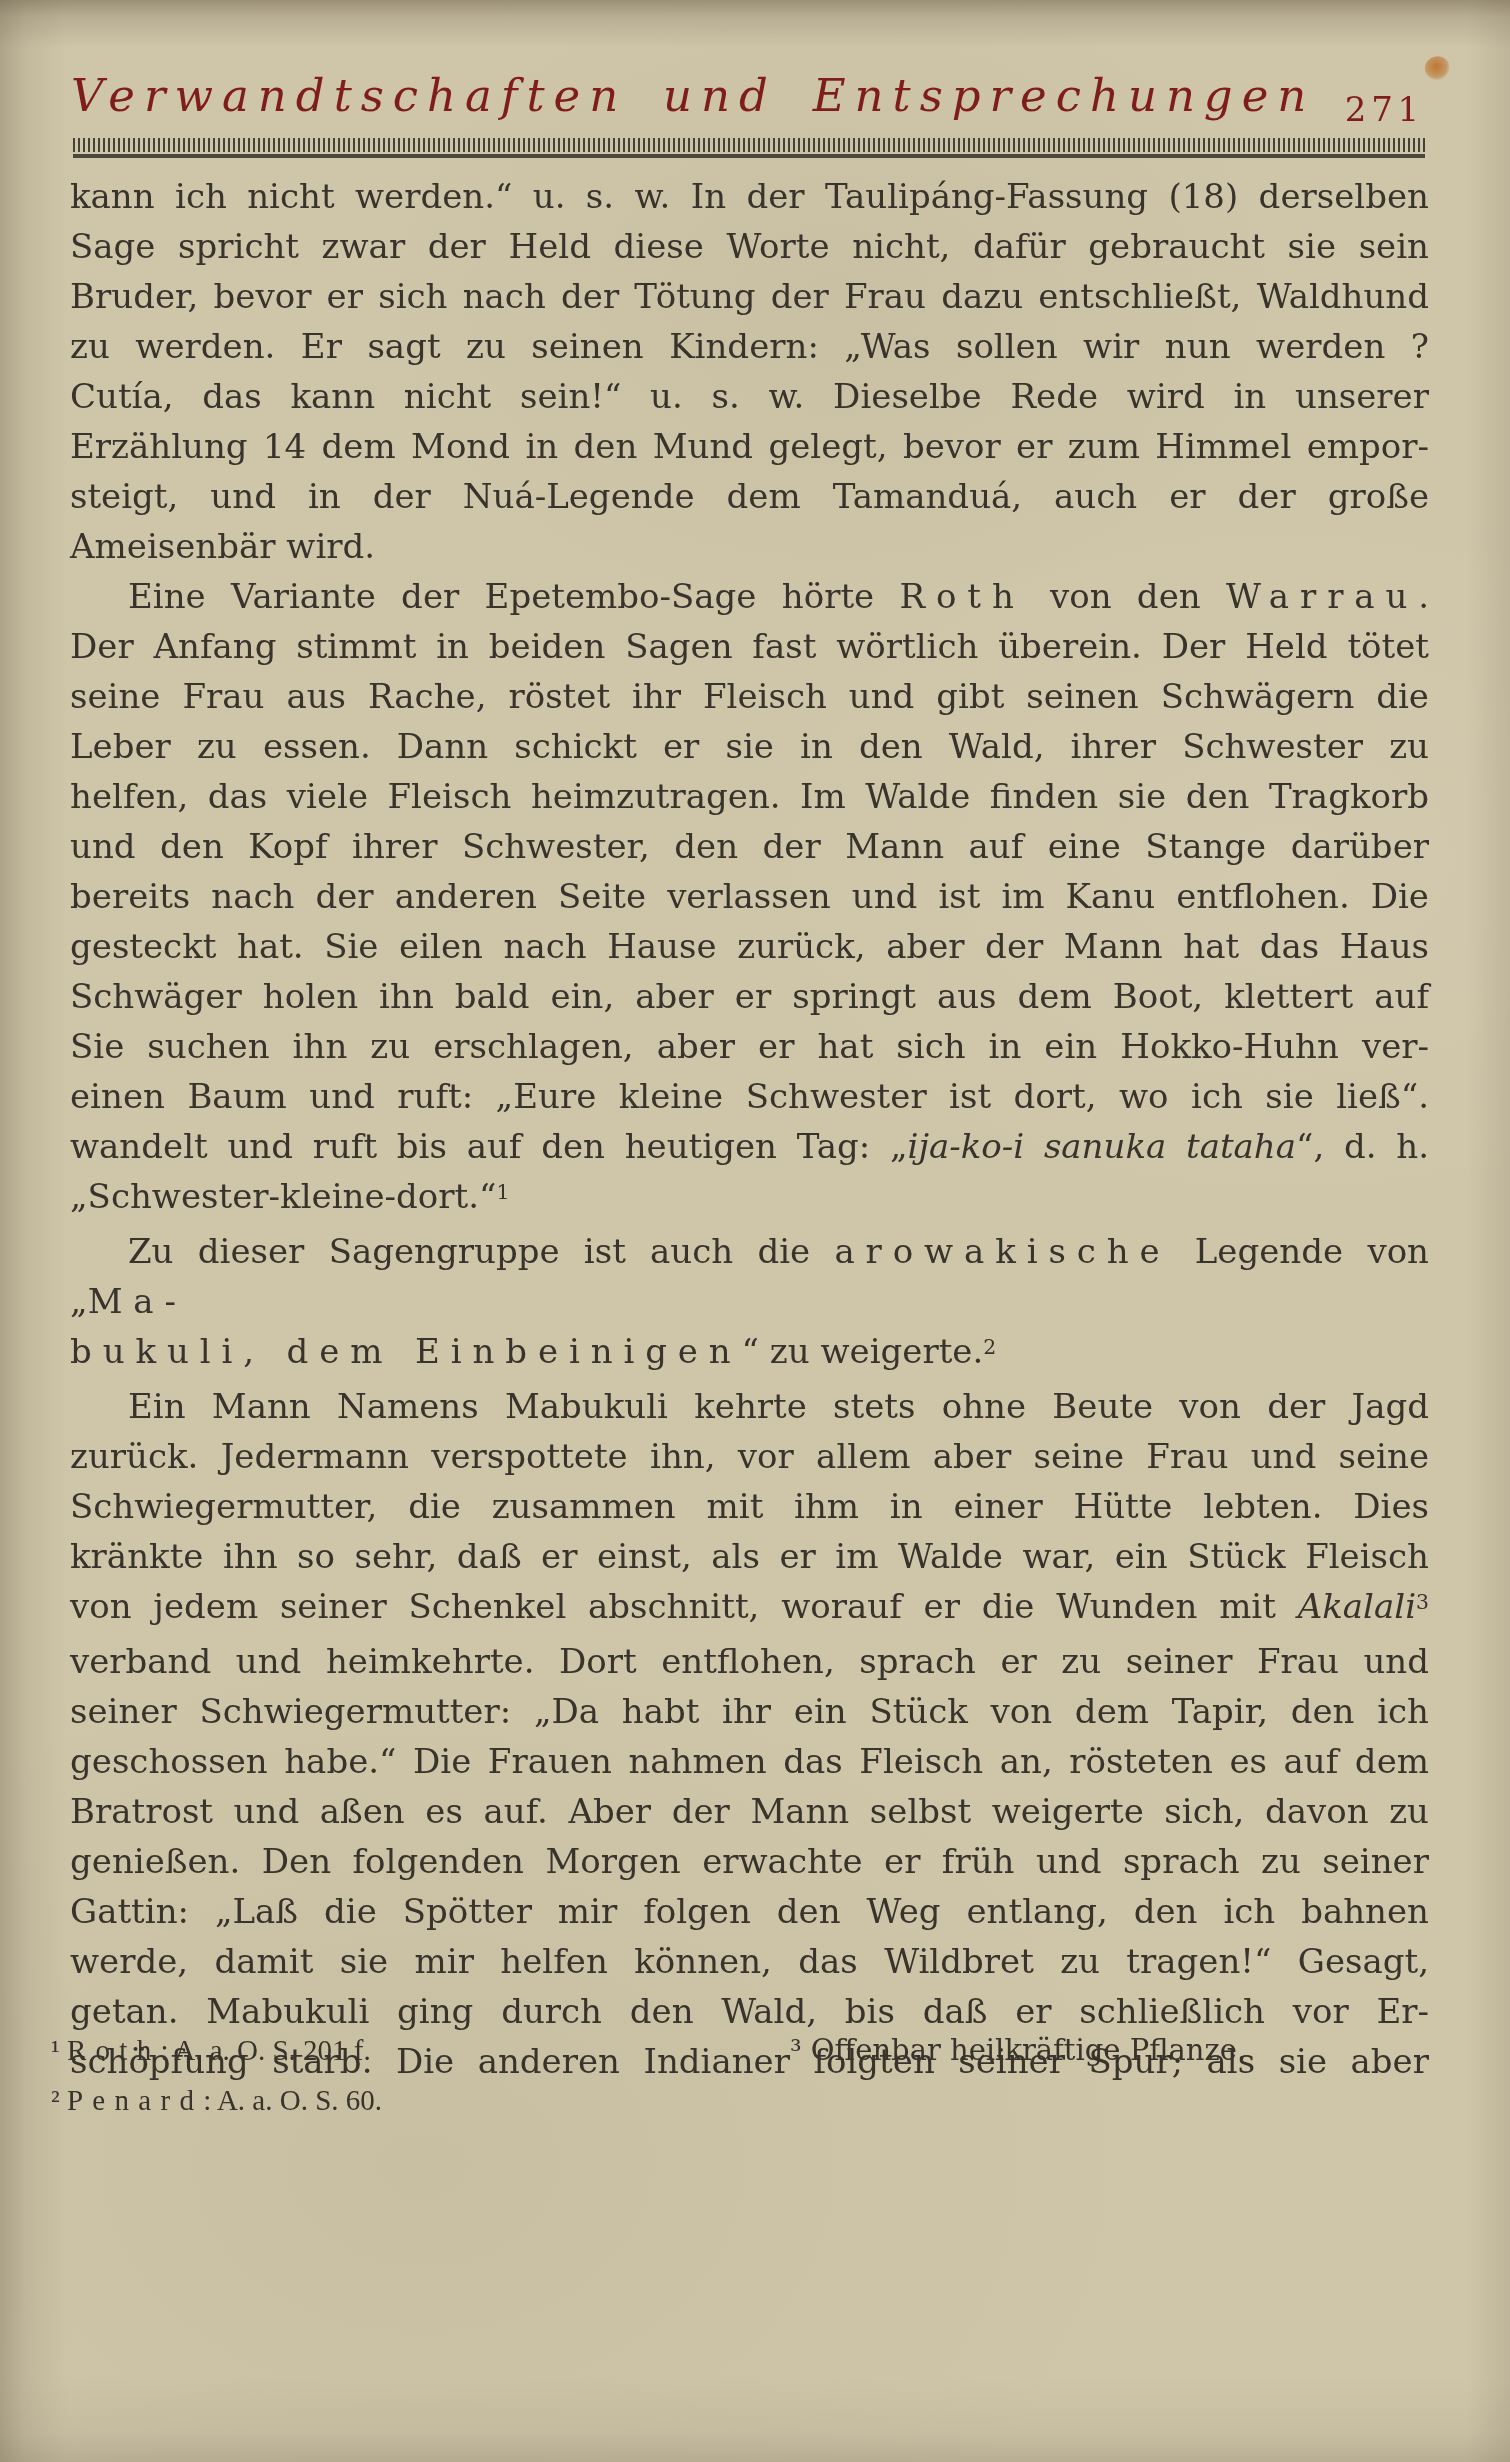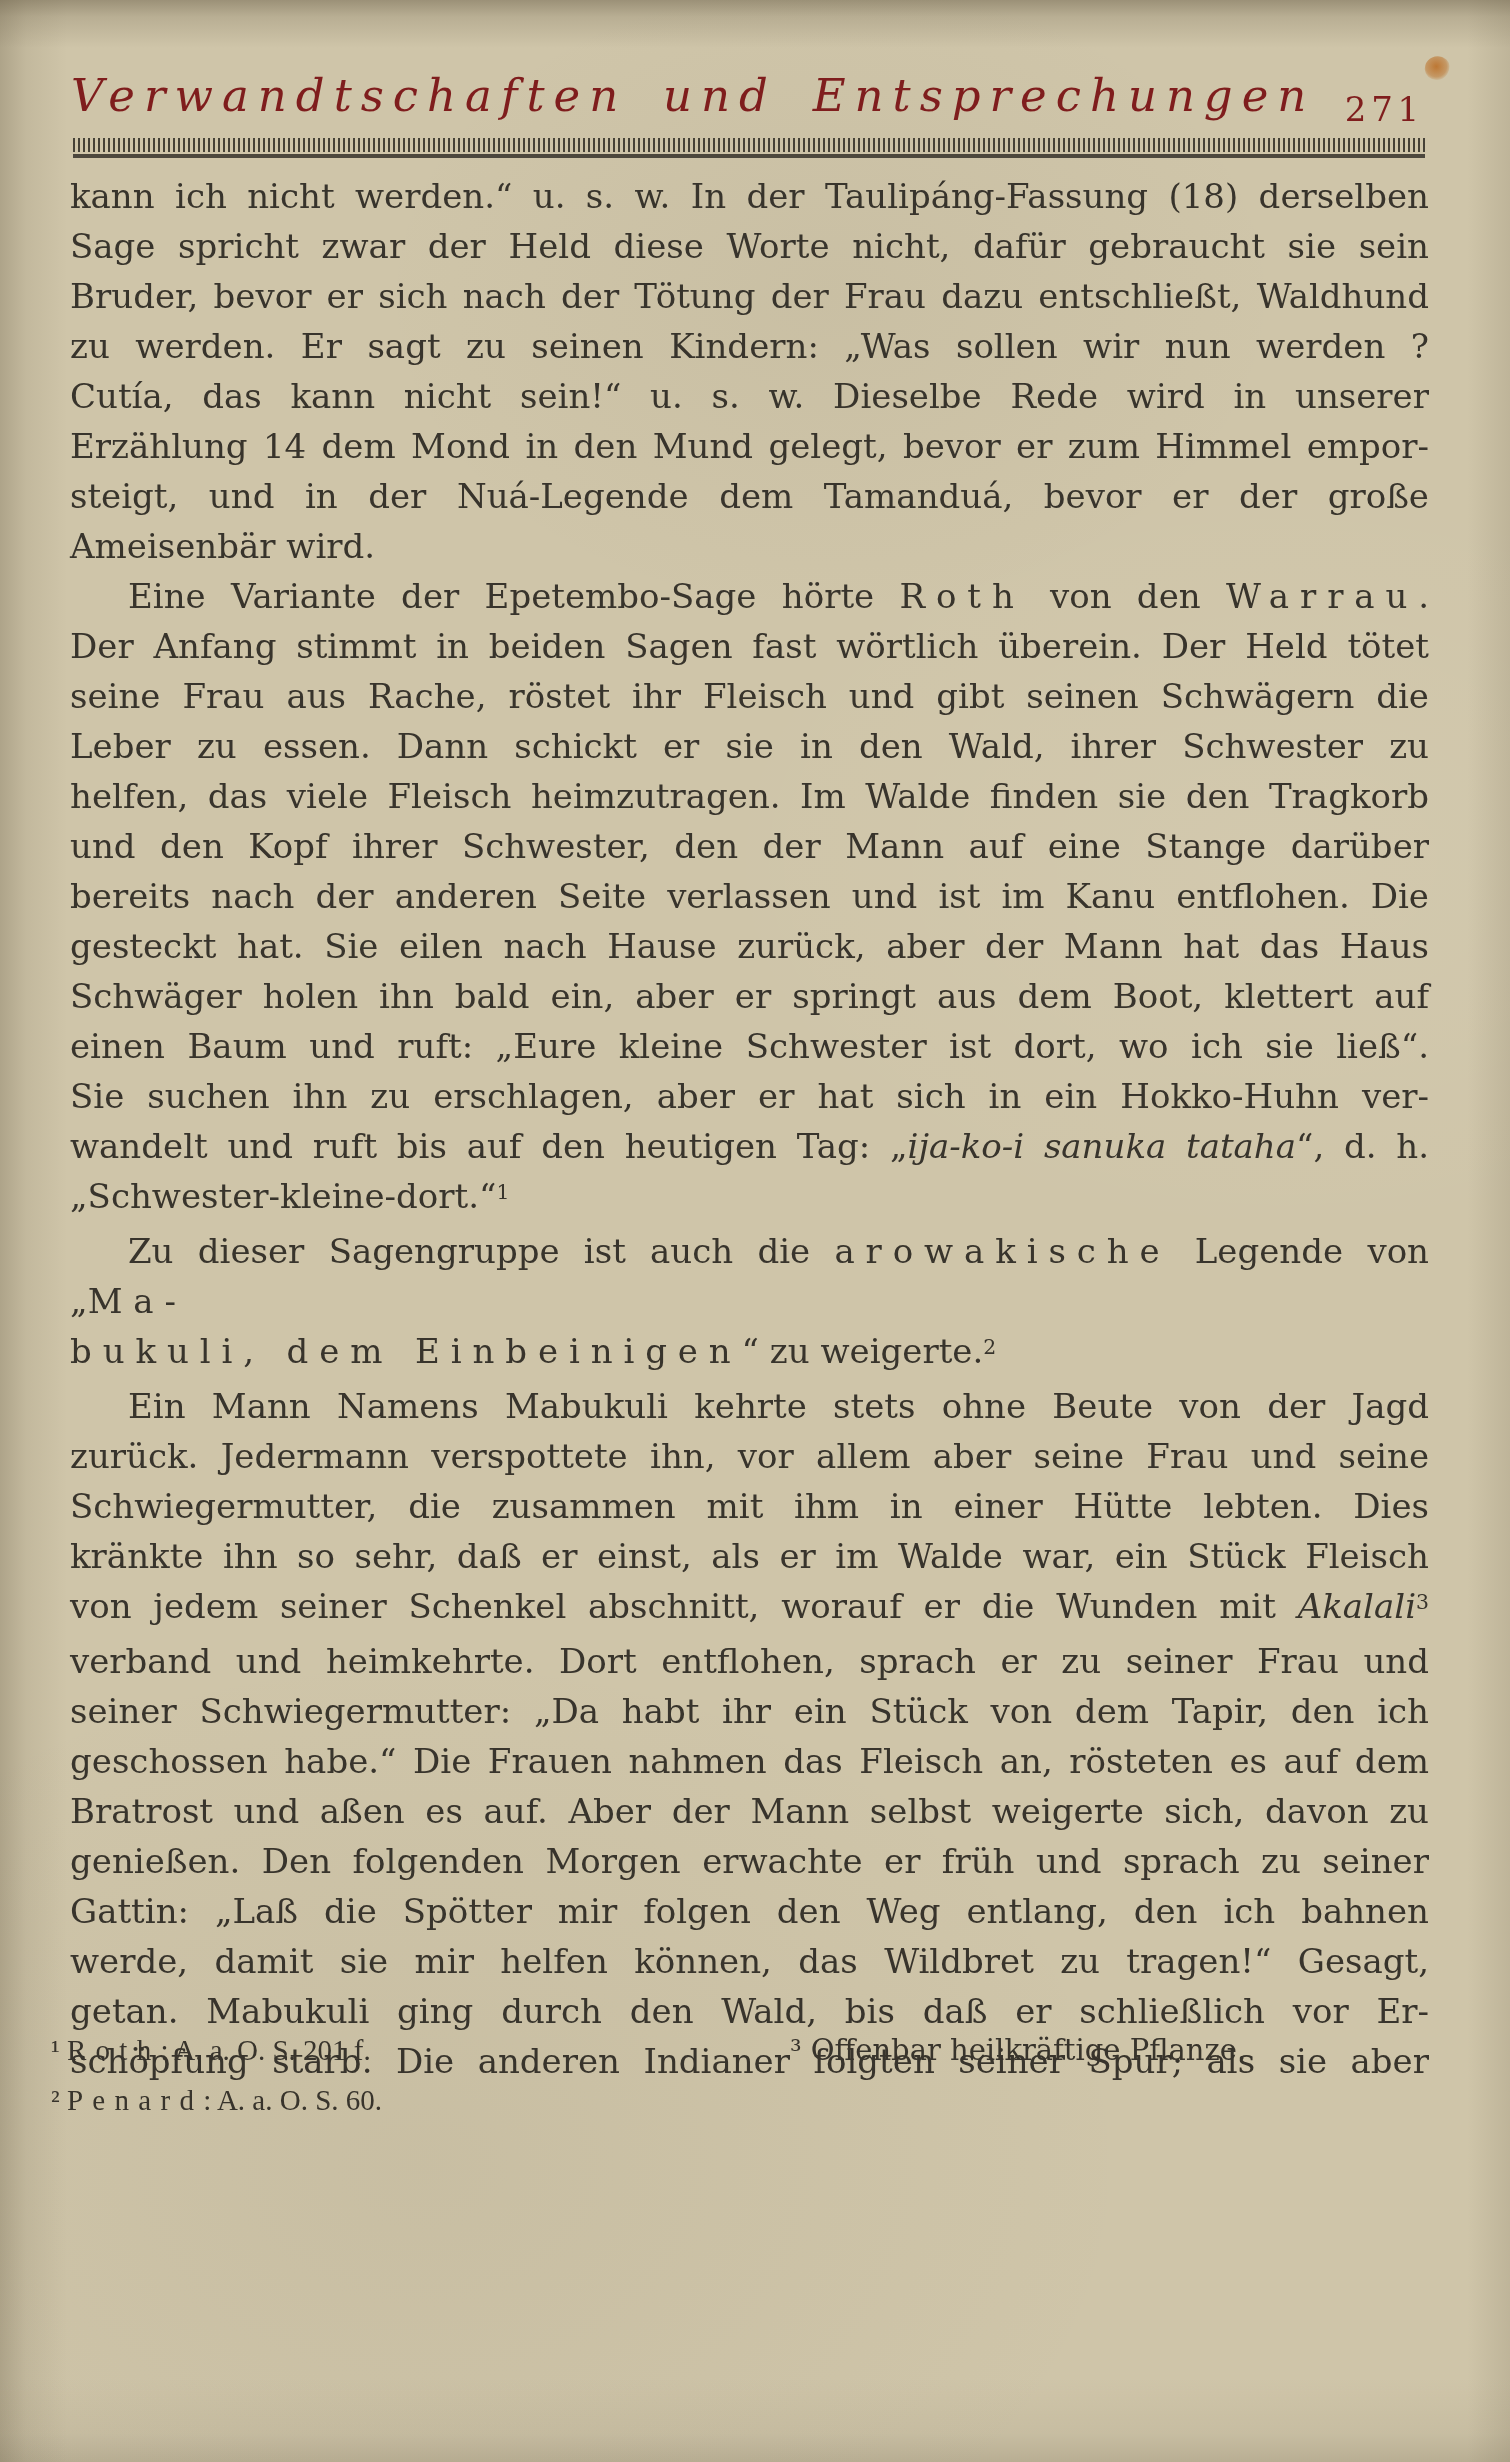--- a/index.html
+++ b/index.html
@@ -90,7 +90,7 @@
       <div class="line"><span>zu werden.  Er sagt zu seinen Kindern: „Was sollen wir nun werden ?</span></div>
       <div class="line"><span>Cutía, das kann nicht sein!“ u. s. w.  Dieselbe Rede wird in unserer</span></div>
       <div class="line"><span>Erzählung 14 dem Mond in den Mund gelegt, bevor er zum Himmel empor-</span></div>
-      <div class="line"><span>steigt, und in der Nuá-Legende dem Tamanduá, bevor er der große</span></div>
+      <div class="line"><span>steigt, und in der Nuá-Legende dem Tamanduá, auch er der große</span></div>
       <div class="line last"><span>Ameisenbär wird.</span></div>
       <div class="line"><span class="ind"></span><span>Eine Variante der Epetembo-Sage hörte </span><span class="sp">Roth</span><span> von den </span><span class="sp">Warrau</span><span>.</span></div>
       <div class="line"><span>Der Anfang stimmt in beiden Sagen fast wörtlich überein. Der Held tötet</span></div>

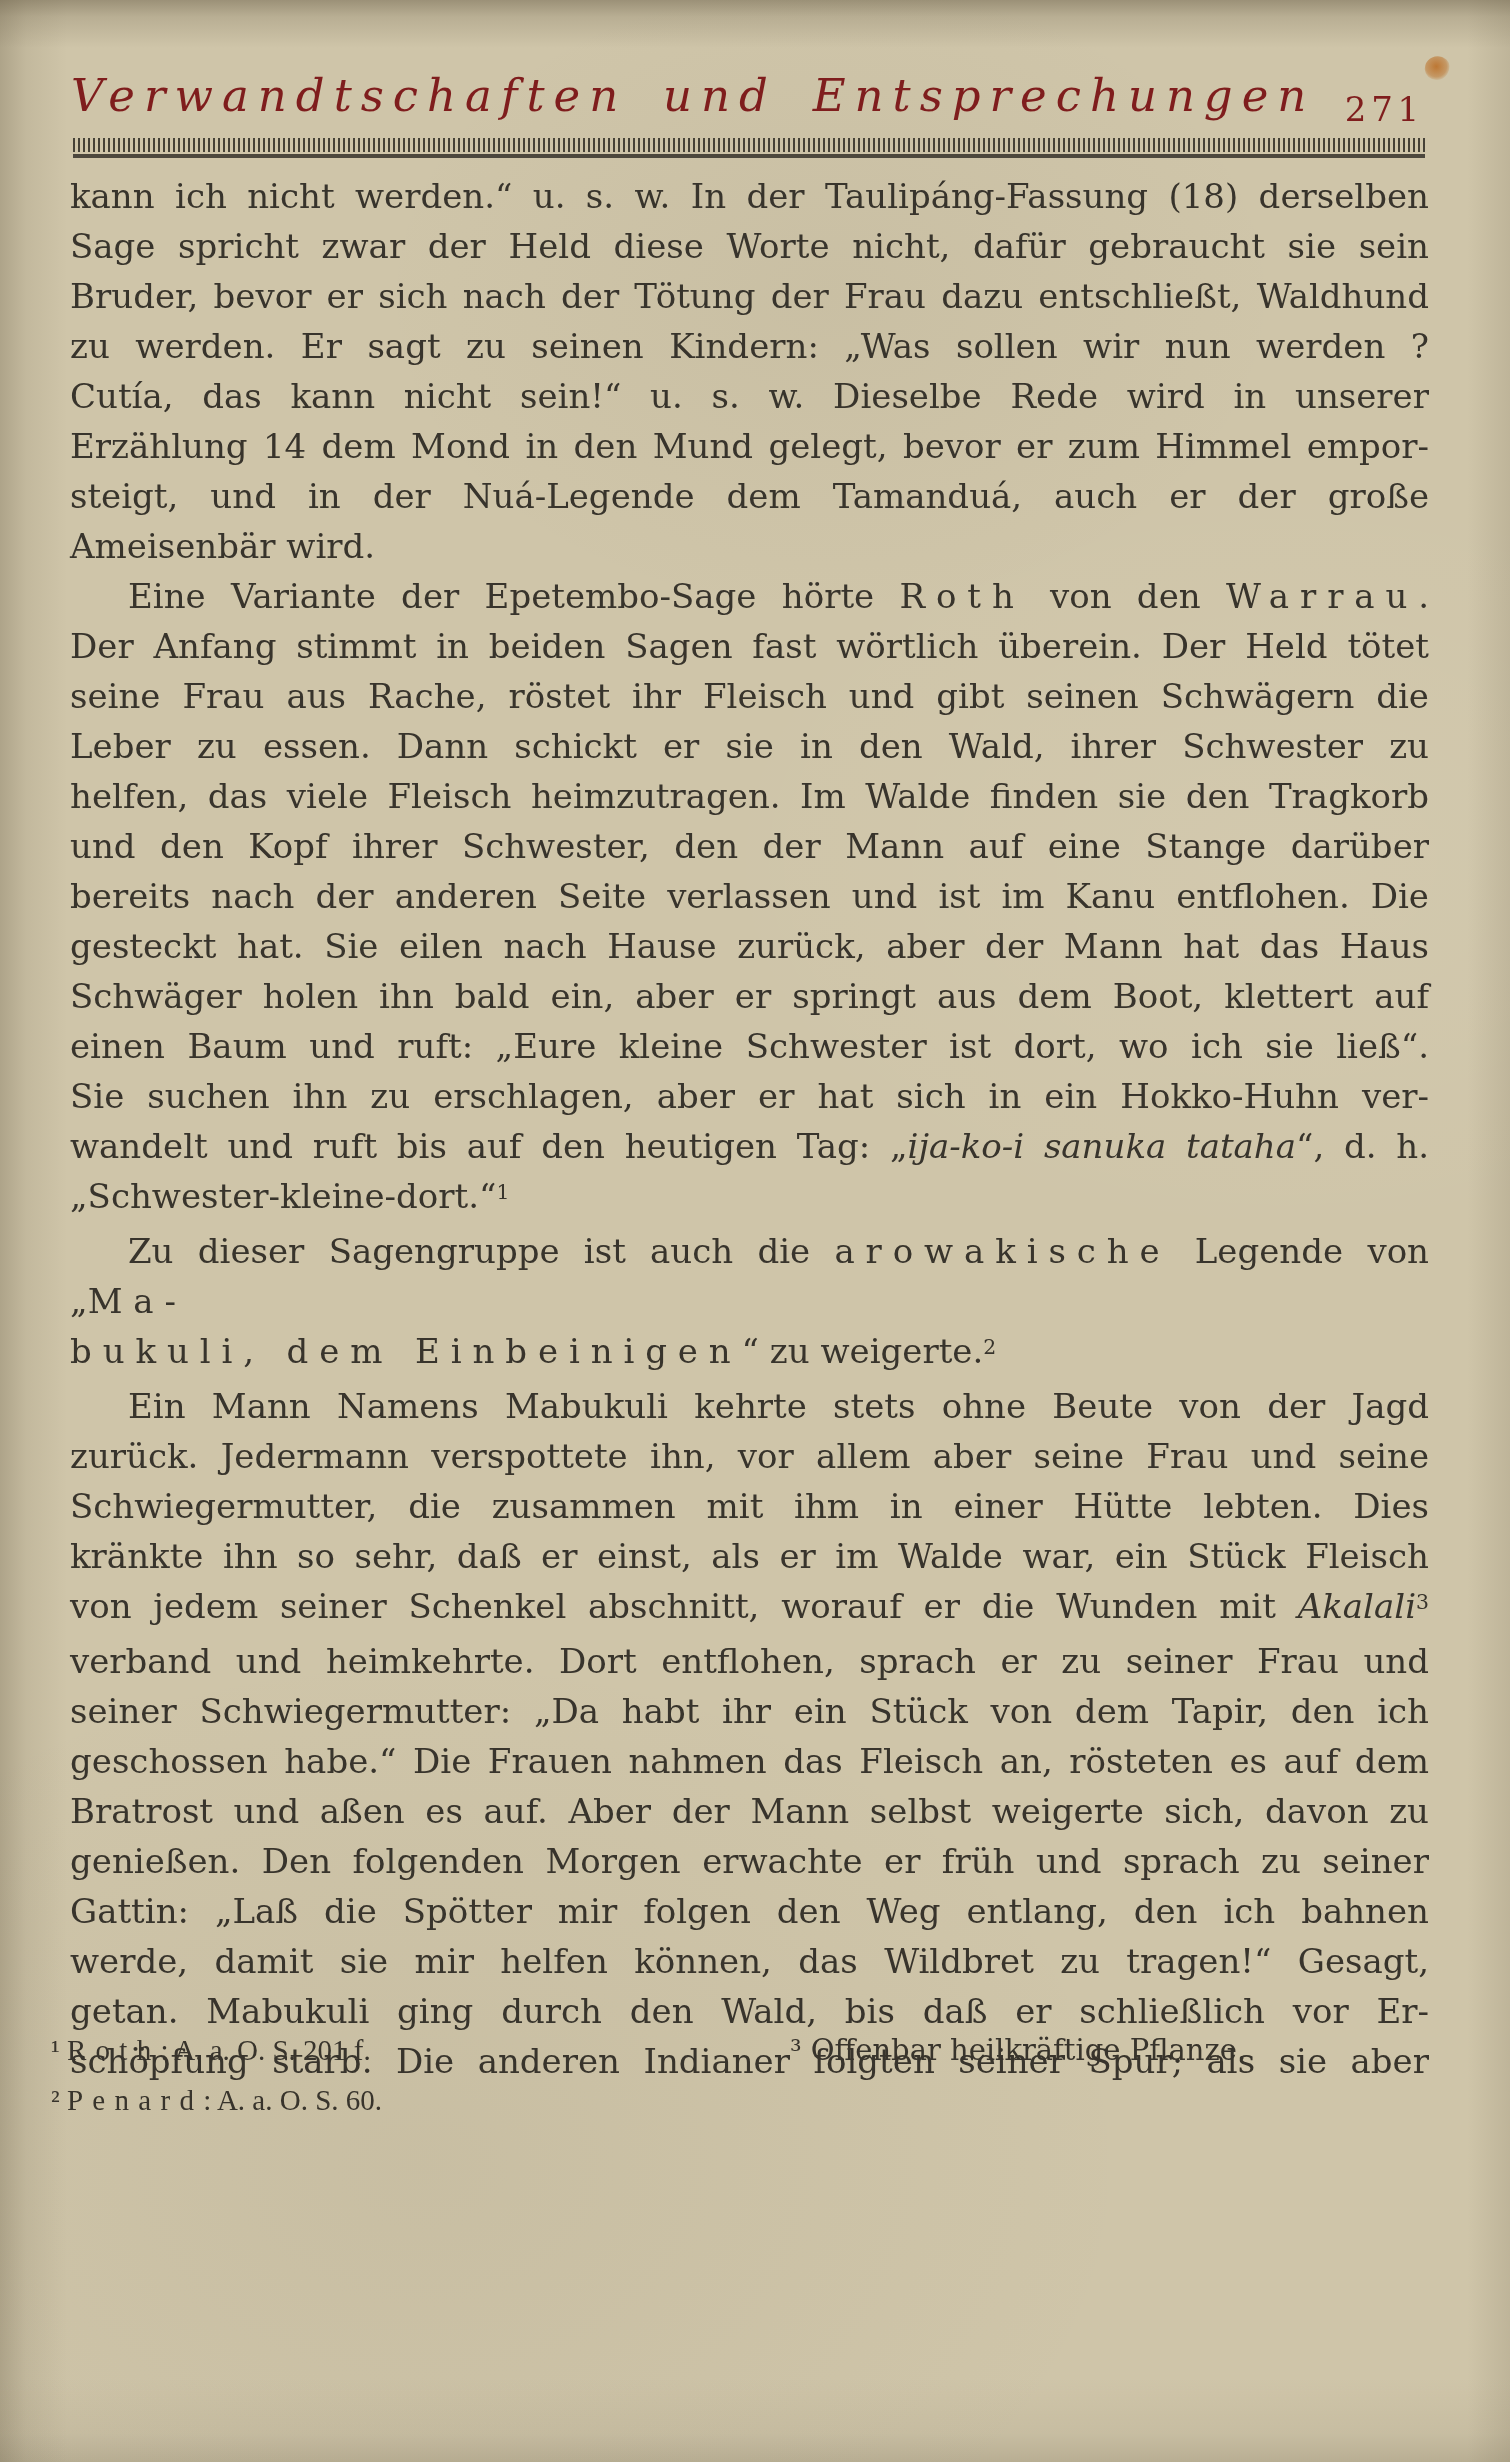--- a/index.html
+++ b/index.html
@@ -101,8 +101,8 @@
       <div class="line"><span>bereits nach der anderen Seite verlassen und ist im Kanu entflohen. Die</span></div>
       <div class="line"><span>gesteckt hat.  Sie eilen nach Hause zurück, aber der Mann hat das Haus</span></div>
       <div class="line"><span>Schwäger holen ihn bald ein, aber er springt aus dem Boot, klettert auf</span></div>
+      <div class="line"><span>Sie suchen ihn zu erschlagen, aber er hat sich in ein Hokko-Huhn ver-</span></div>
       <div class="line"><span>einen Baum und ruft: „Eure kleine Schwester ist dort, wo ich sie ließ“.</span></div>
-      <div class="line"><span>Sie suchen ihn zu erschlagen, aber er hat sich in ein Hokko-Huhn ver-</span></div>
       <div class="line"><span>wandelt und ruft bis auf den heutigen Tag: „</span><span class="it">ija-ko-i sanuka tataha</span><span>“, d. h.</span></div>
       <div class="line last"><span>„Schwester-kleine-dort.“</span><span class="su">1</span></div>
       <div class="line"><span class="ind"></span><span>Zu dieser Sagengruppe ist auch die </span><span class="sp">arowakische</span><span> Legende von „</span><span class="sp">Ma-</span></div>

